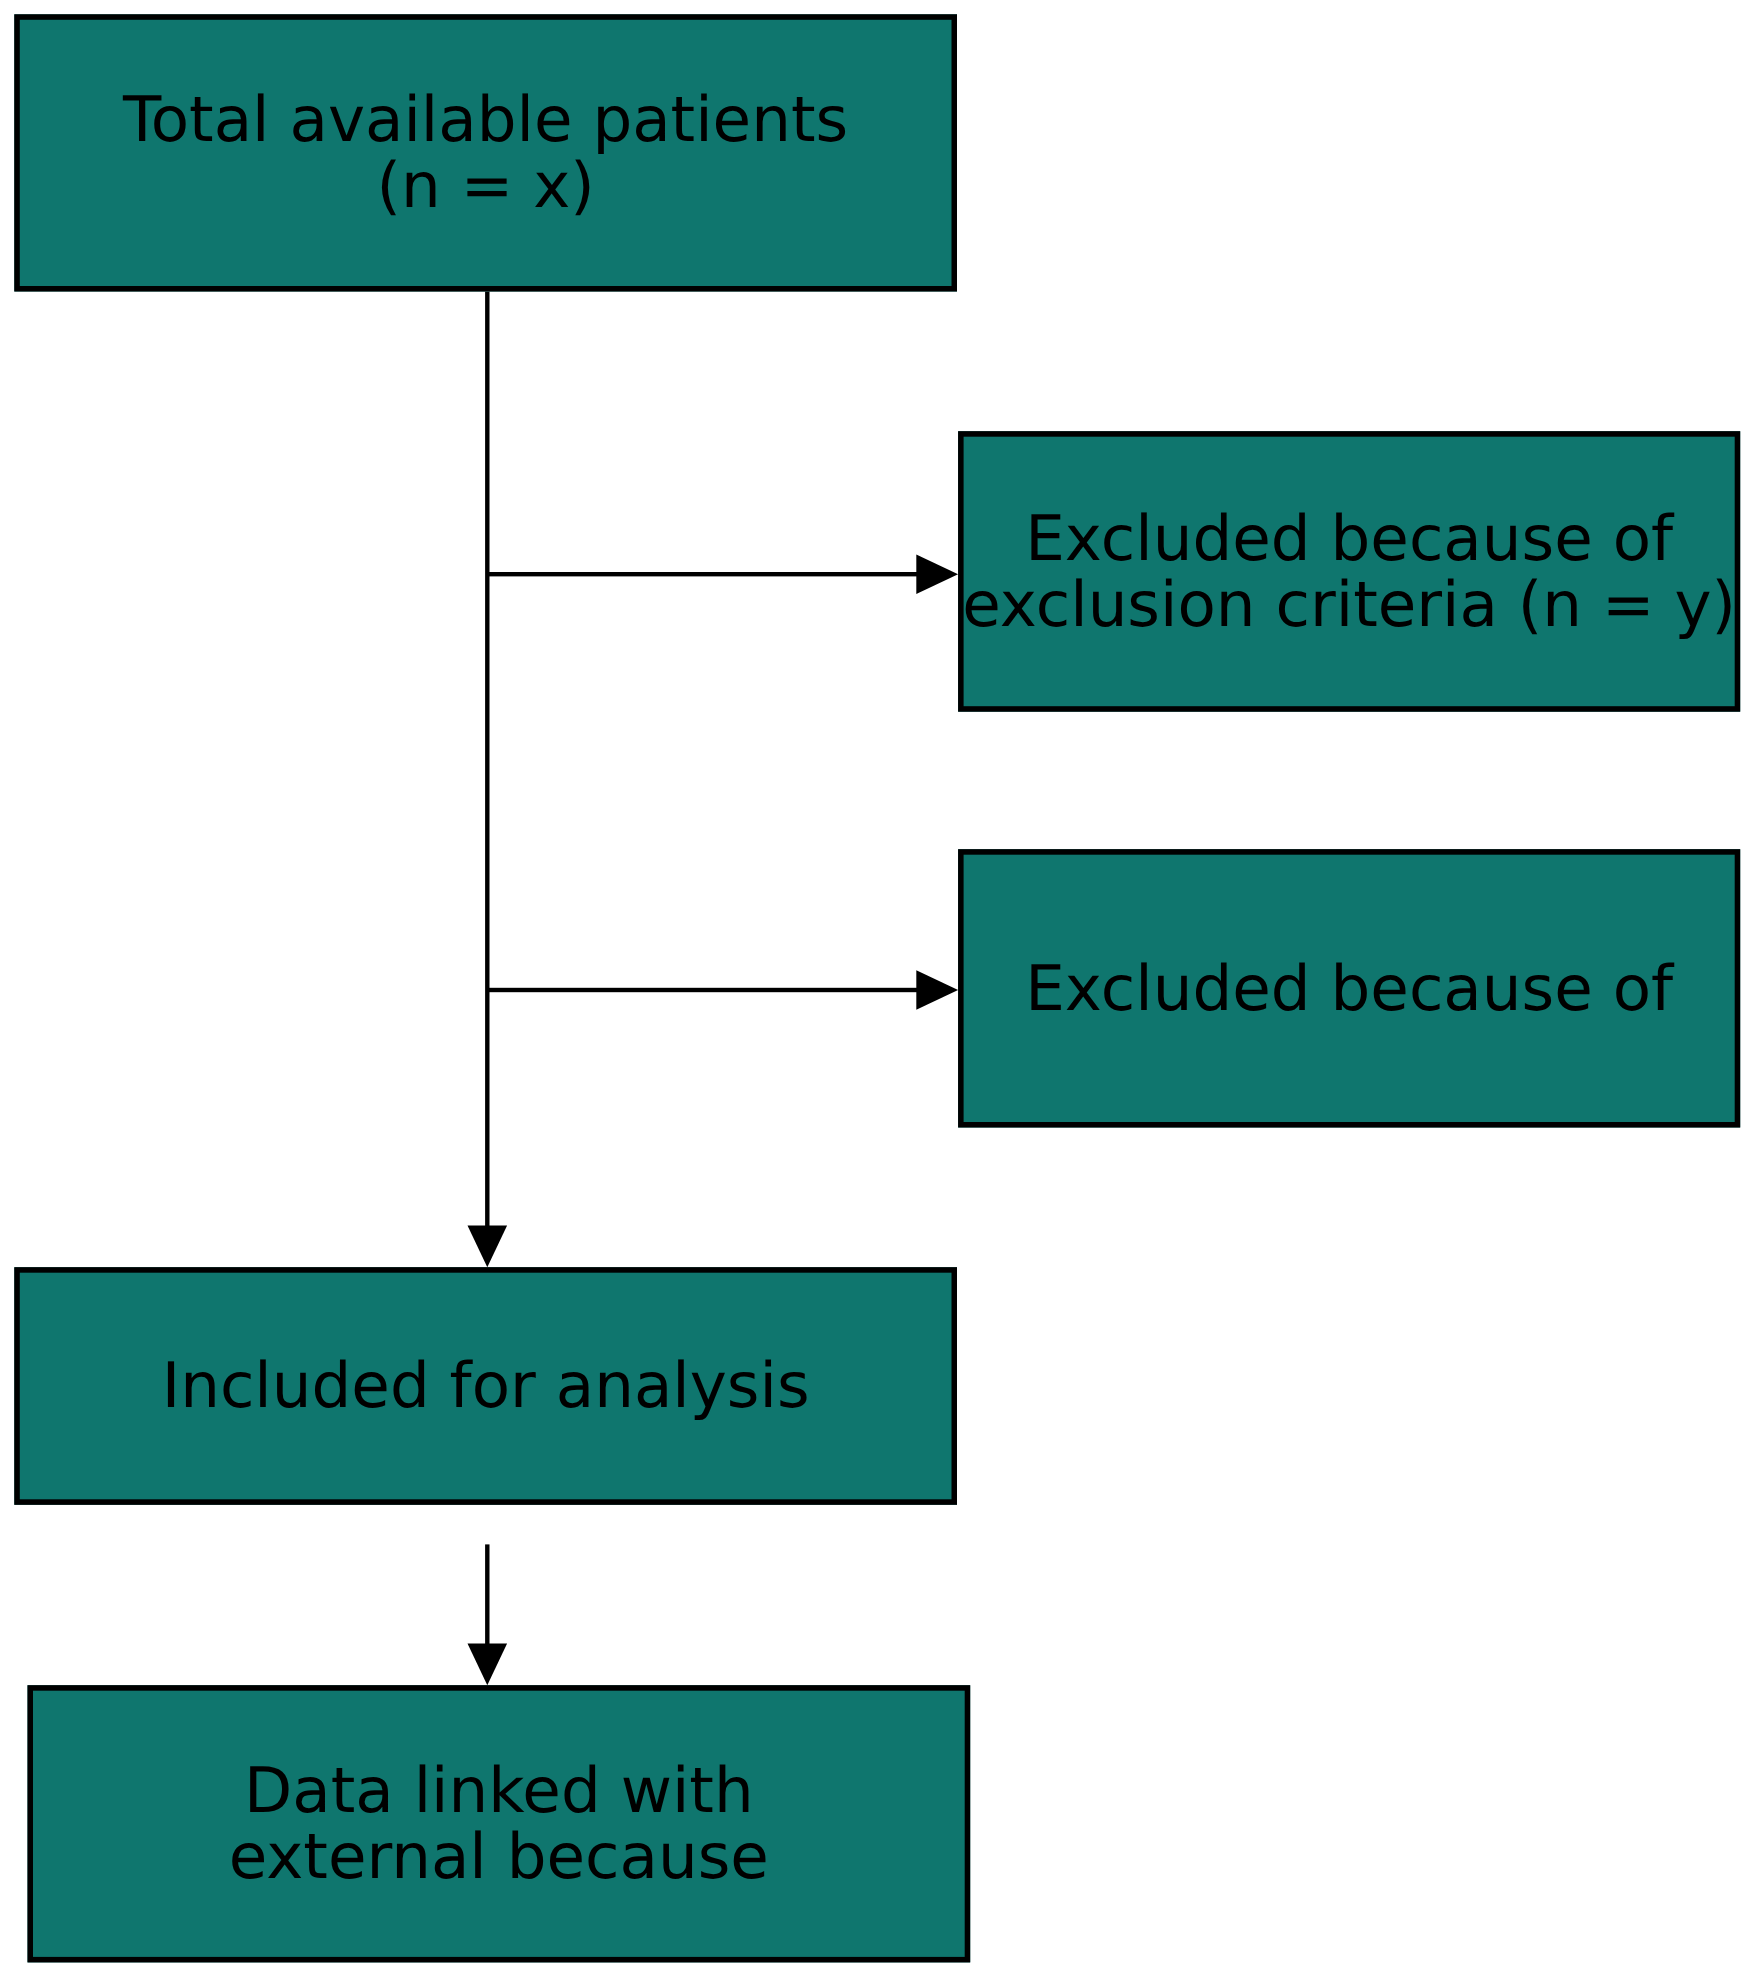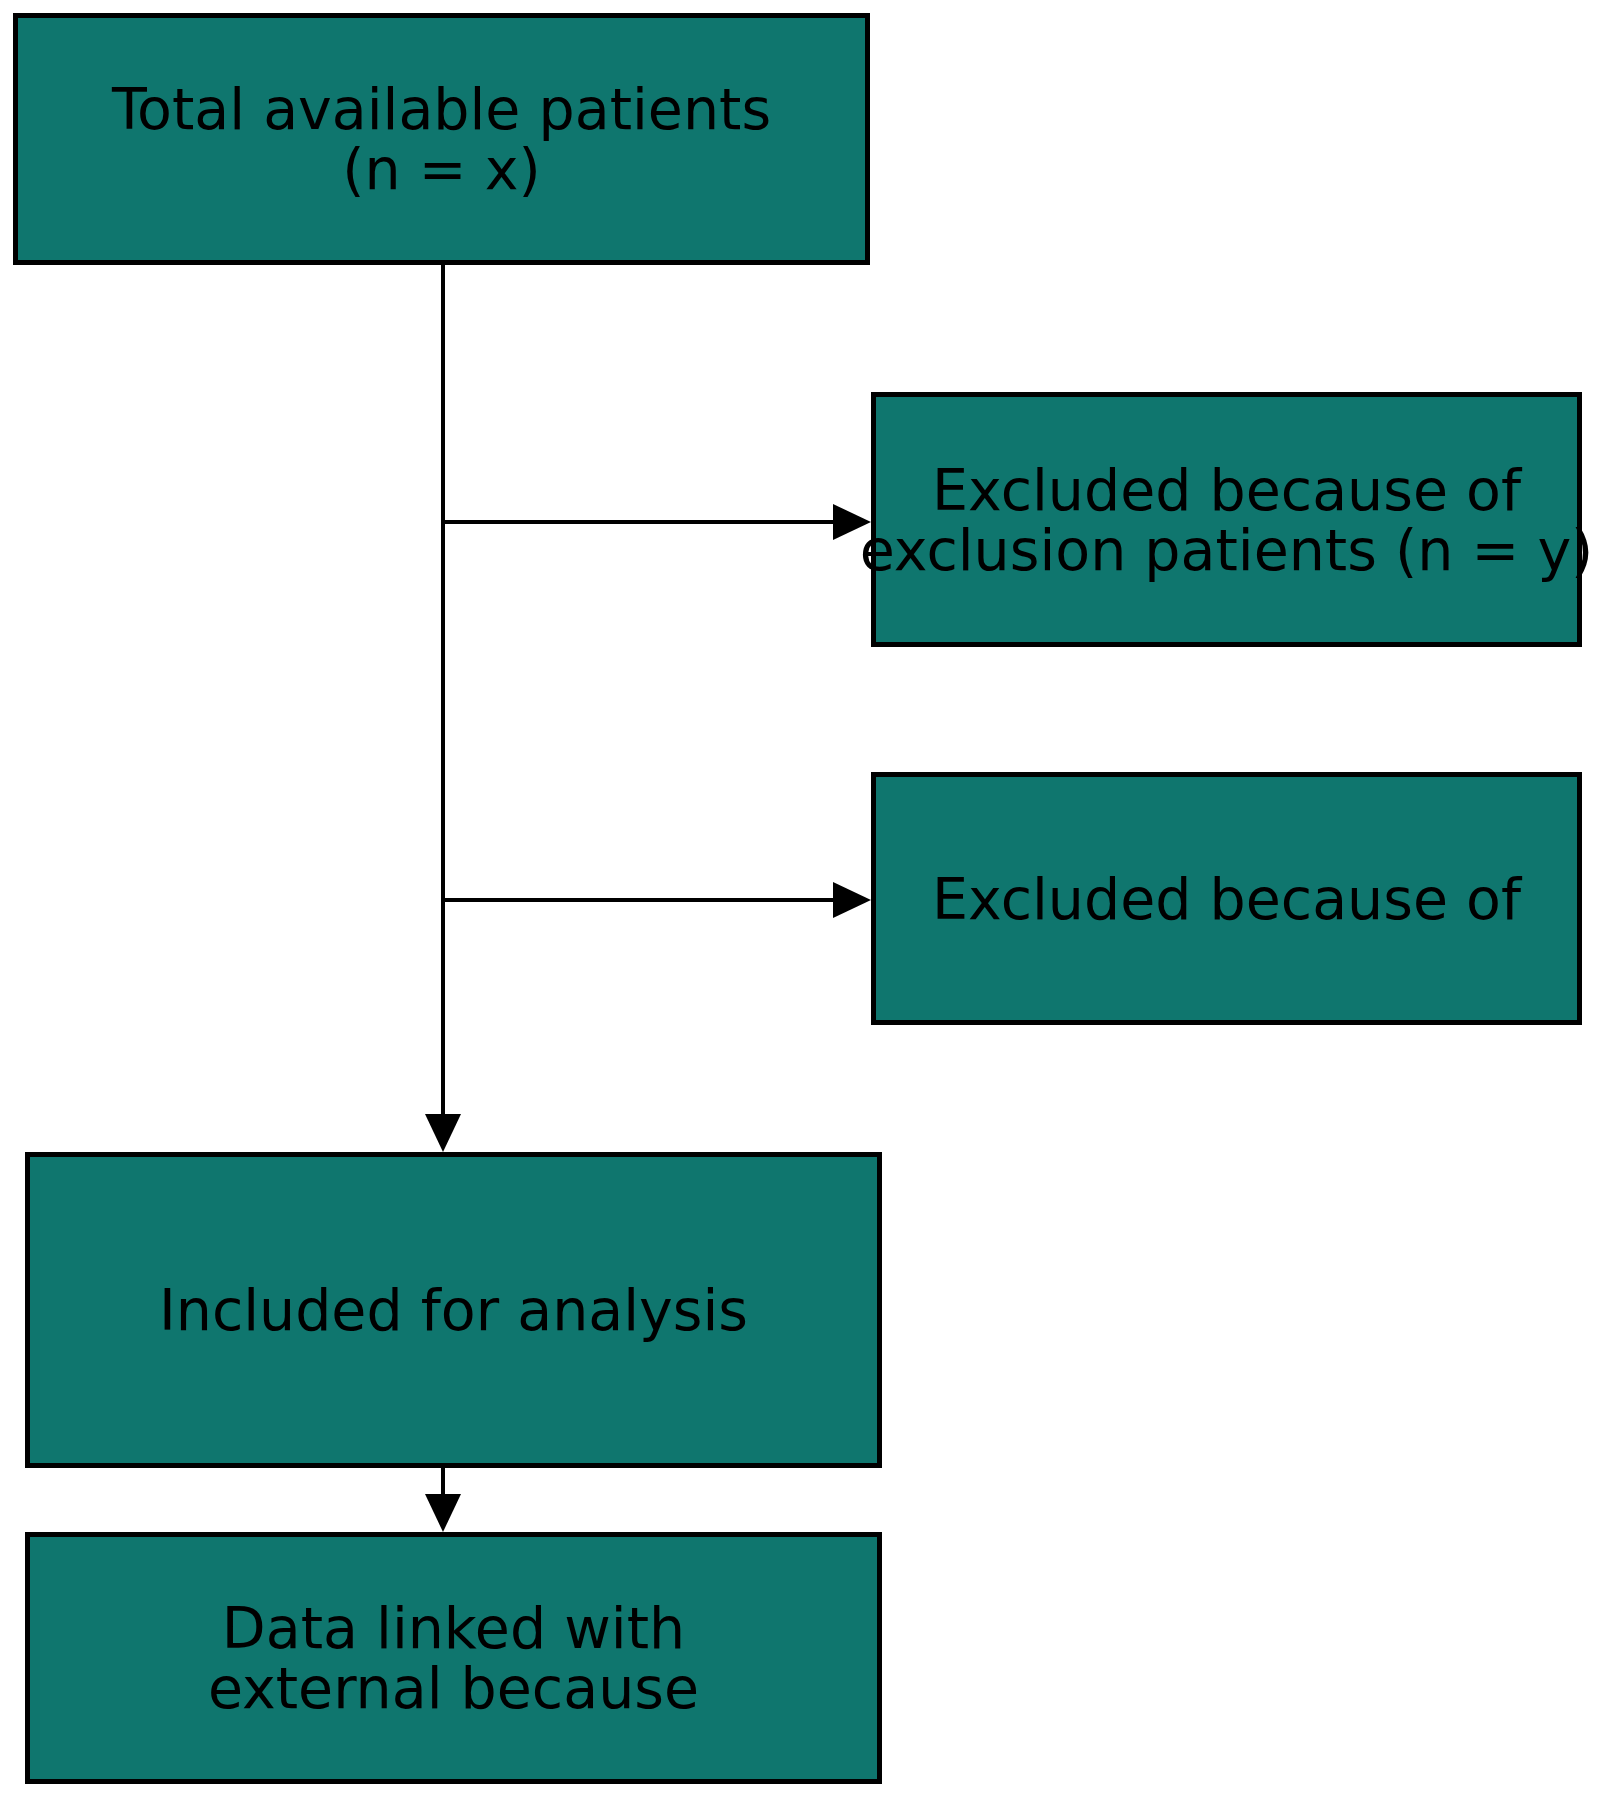--- a/index.html
+++ b/index.html
@@ -90,7 +90,7 @@
 
   <div class="node" id="node-excl-1">
     <span>Excluded because of</span>
-    <span>exclusion patients (n = y)</span>
+    <span>exclusion criteria (n = y)</span>
   </div>
 
   <div class="node" id="node-excl-2">

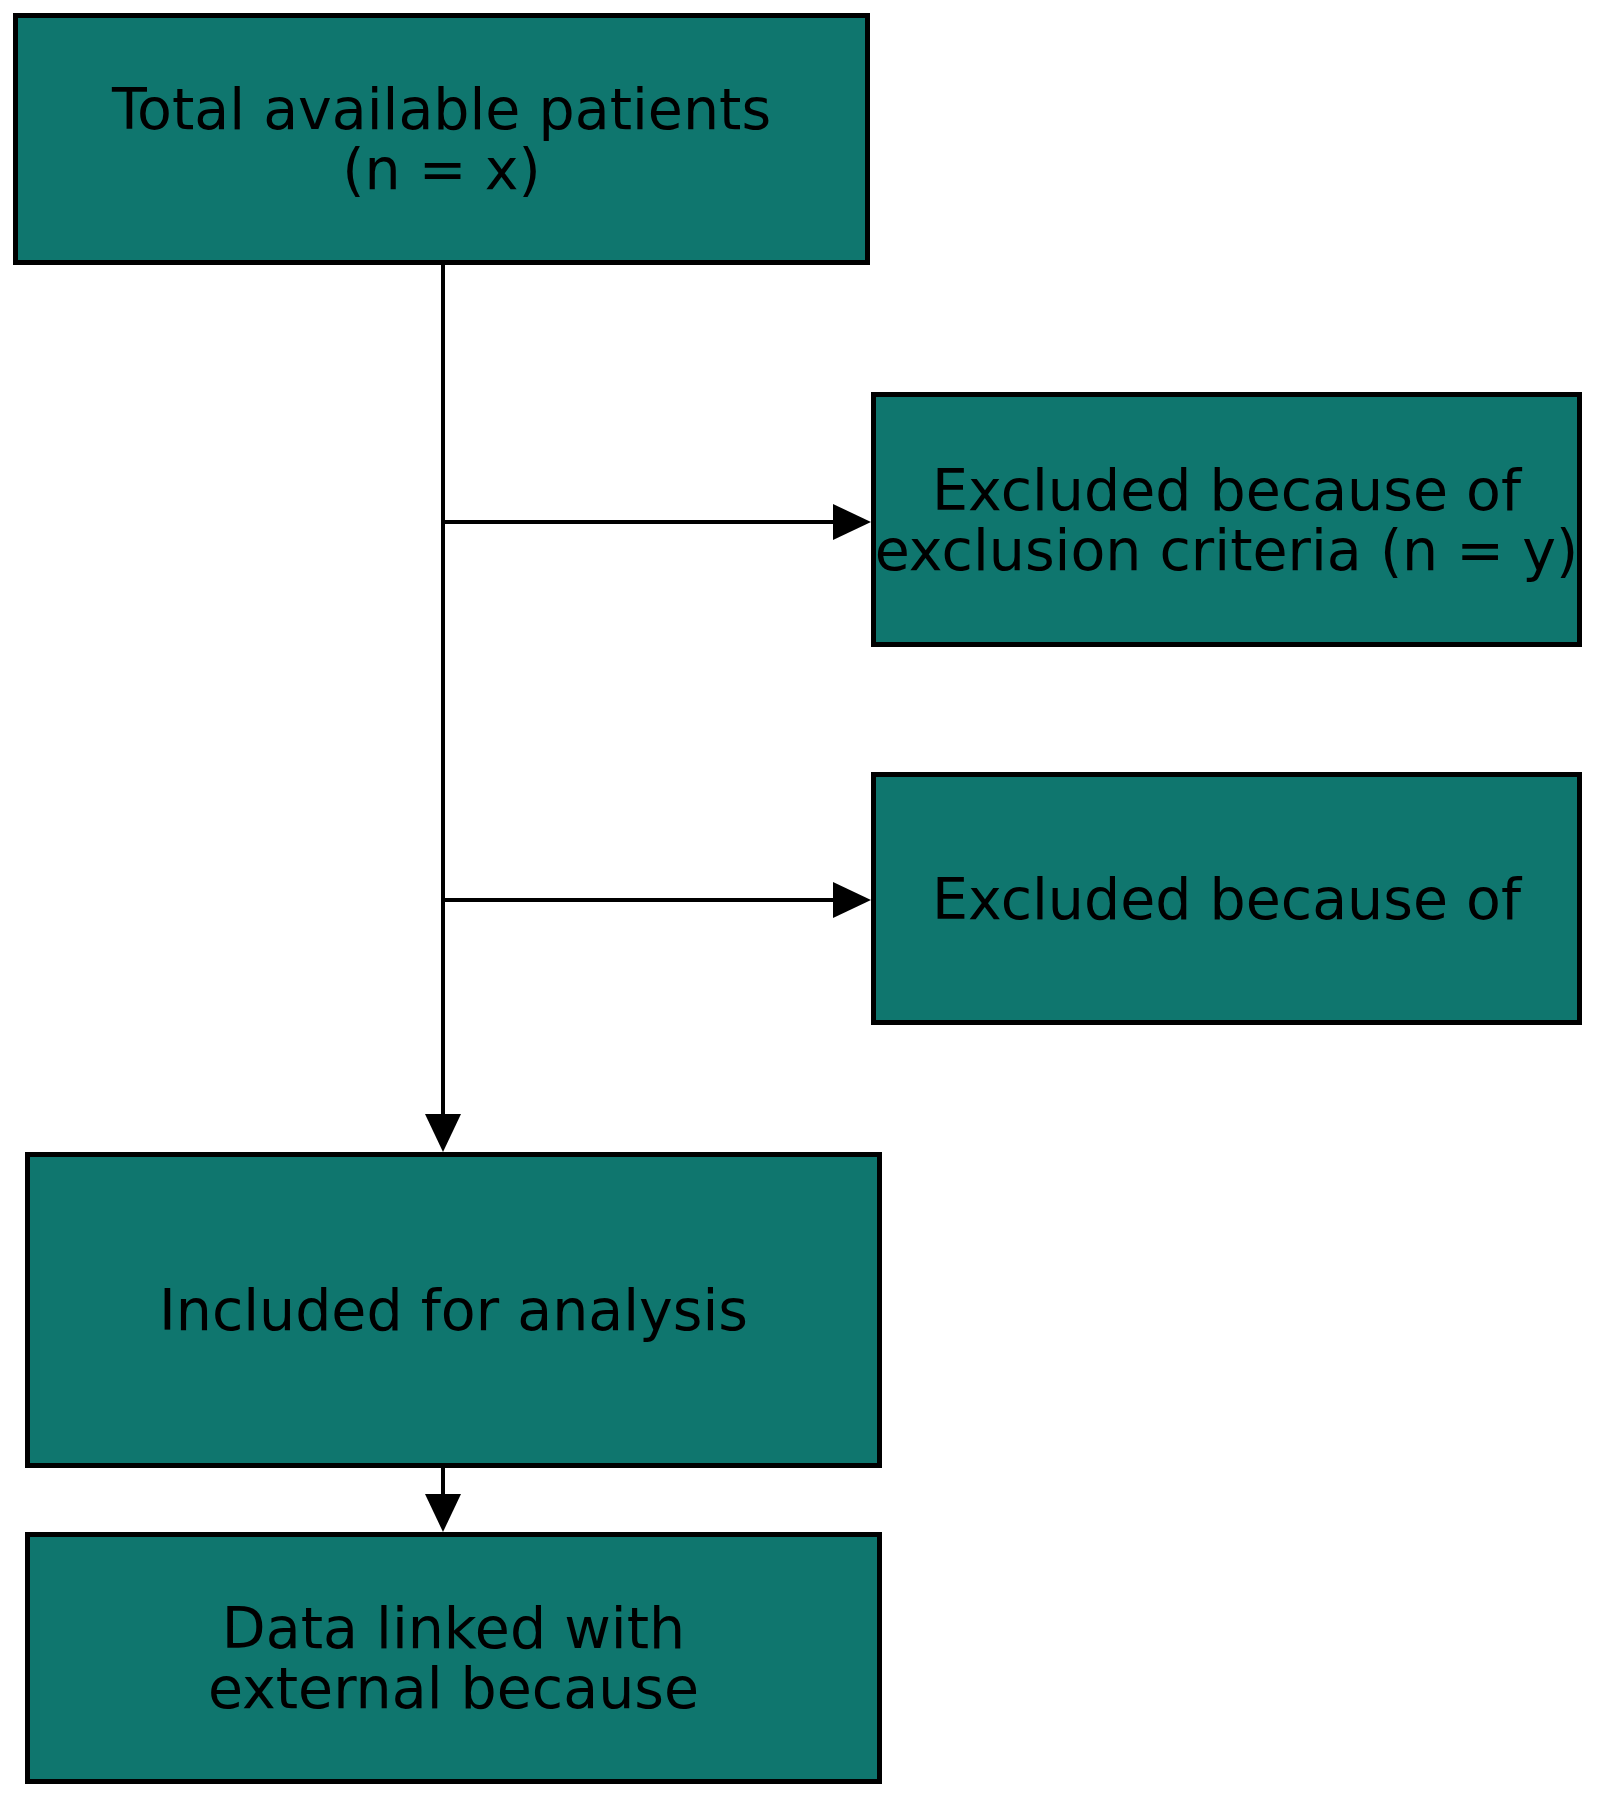--- a/index.html
+++ b/index.html
@@ -34,7 +34,7 @@
   #node-total    { left: 13px;  top: 13px;   width: 857px; height: 252px; }
   #node-excl-1   { left: 871px; top: 392px;  width: 711px; height: 255px; }
   #node-excl-2   { left: 871px; top: 772px;  width: 711px; height: 253px; }
-  #node-included { left: 25px;  top: 1152px; width: 857px; height: 316px; }
+  #node-included { left: 13px;  top: 1152px; width: 857px; height: 216px; }
   #node-linked   { left: 25px;  top: 1532px; width: 857px; height: 252px; }
 
   .line {

